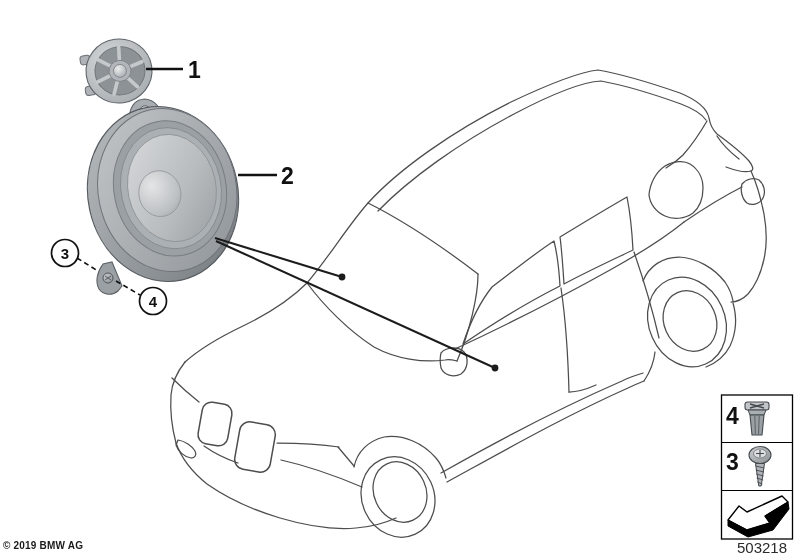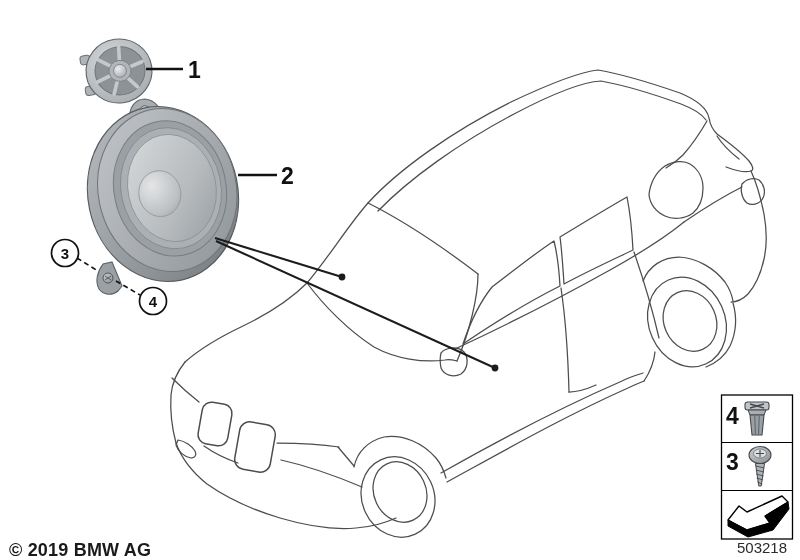--- a/index.html
+++ b/index.html
@@ -9,7 +9,7 @@
   }
   svg{position:absolute;left:0;top:0;}
   .copyright{
-    position:absolute;left:9px;top:540px;font-size:18px;font-weight:bold;
+    position:absolute;left:3px;top:540px;font-size:10px;font-weight:bold;
     color:#1a1a1a;letter-spacing:0.2px;
   }
   text{font-family:"Liberation Sans", sans-serif;}

